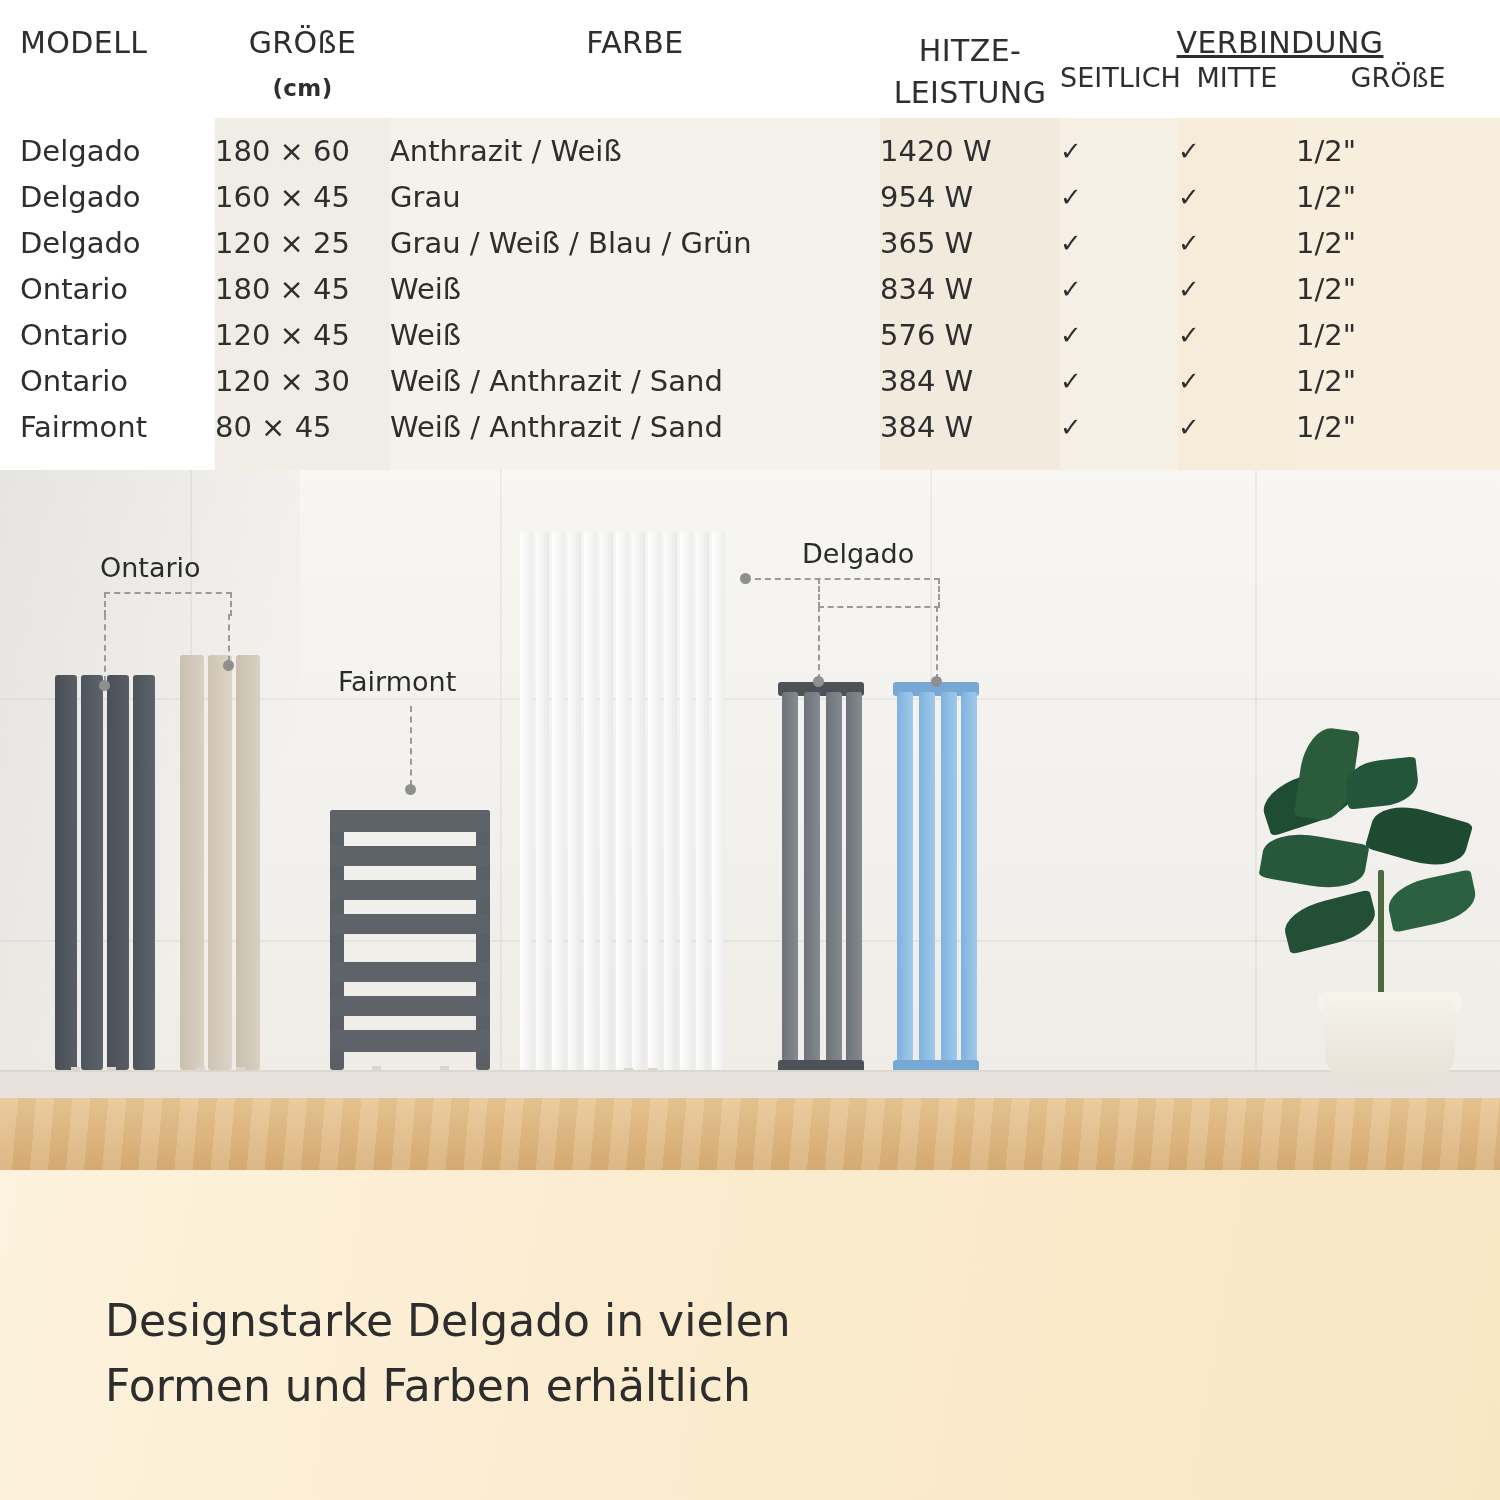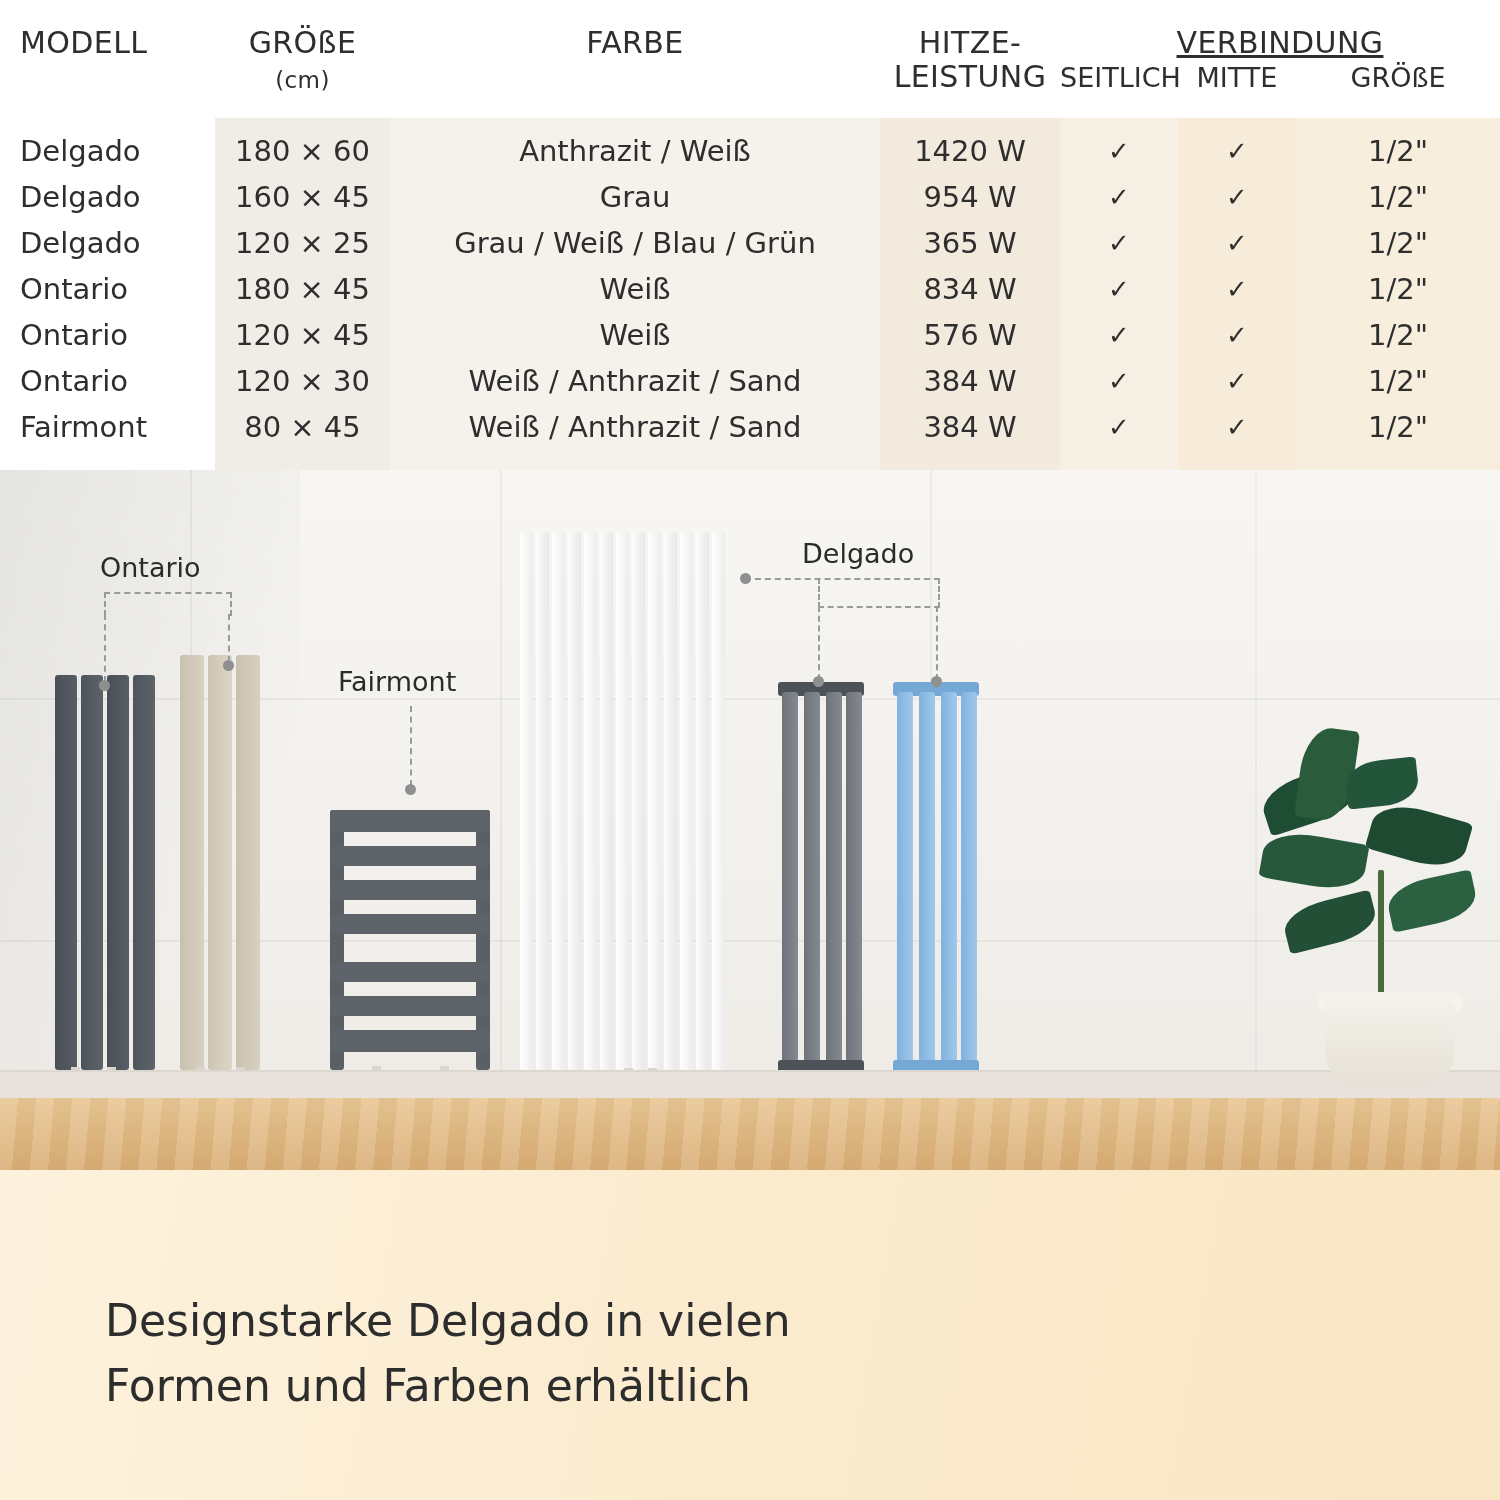--- a/index.html
+++ b/index.html
@@ -42,7 +42,7 @@
   .th-groesse small{display:block;font-size:23px;margin-top:8px;}
   .th-farbe{left:390px;top:26px;width:490px;}
   .th-hitze{left:880px;top:26px;width:180px;}
-  .th-hitze span{display:block;}
+  .th-hitze span{display:block;margin-top:8px;}
   .th-verbindung{left:1060px;top:26px;width:440px;text-decoration:underline;}
   .th-sub{position:absolute;top:62px;font-size:27px;color:#2e2e2e;text-align:center;}
   .th-sub-seitlich{left:1060px;width:118px;}

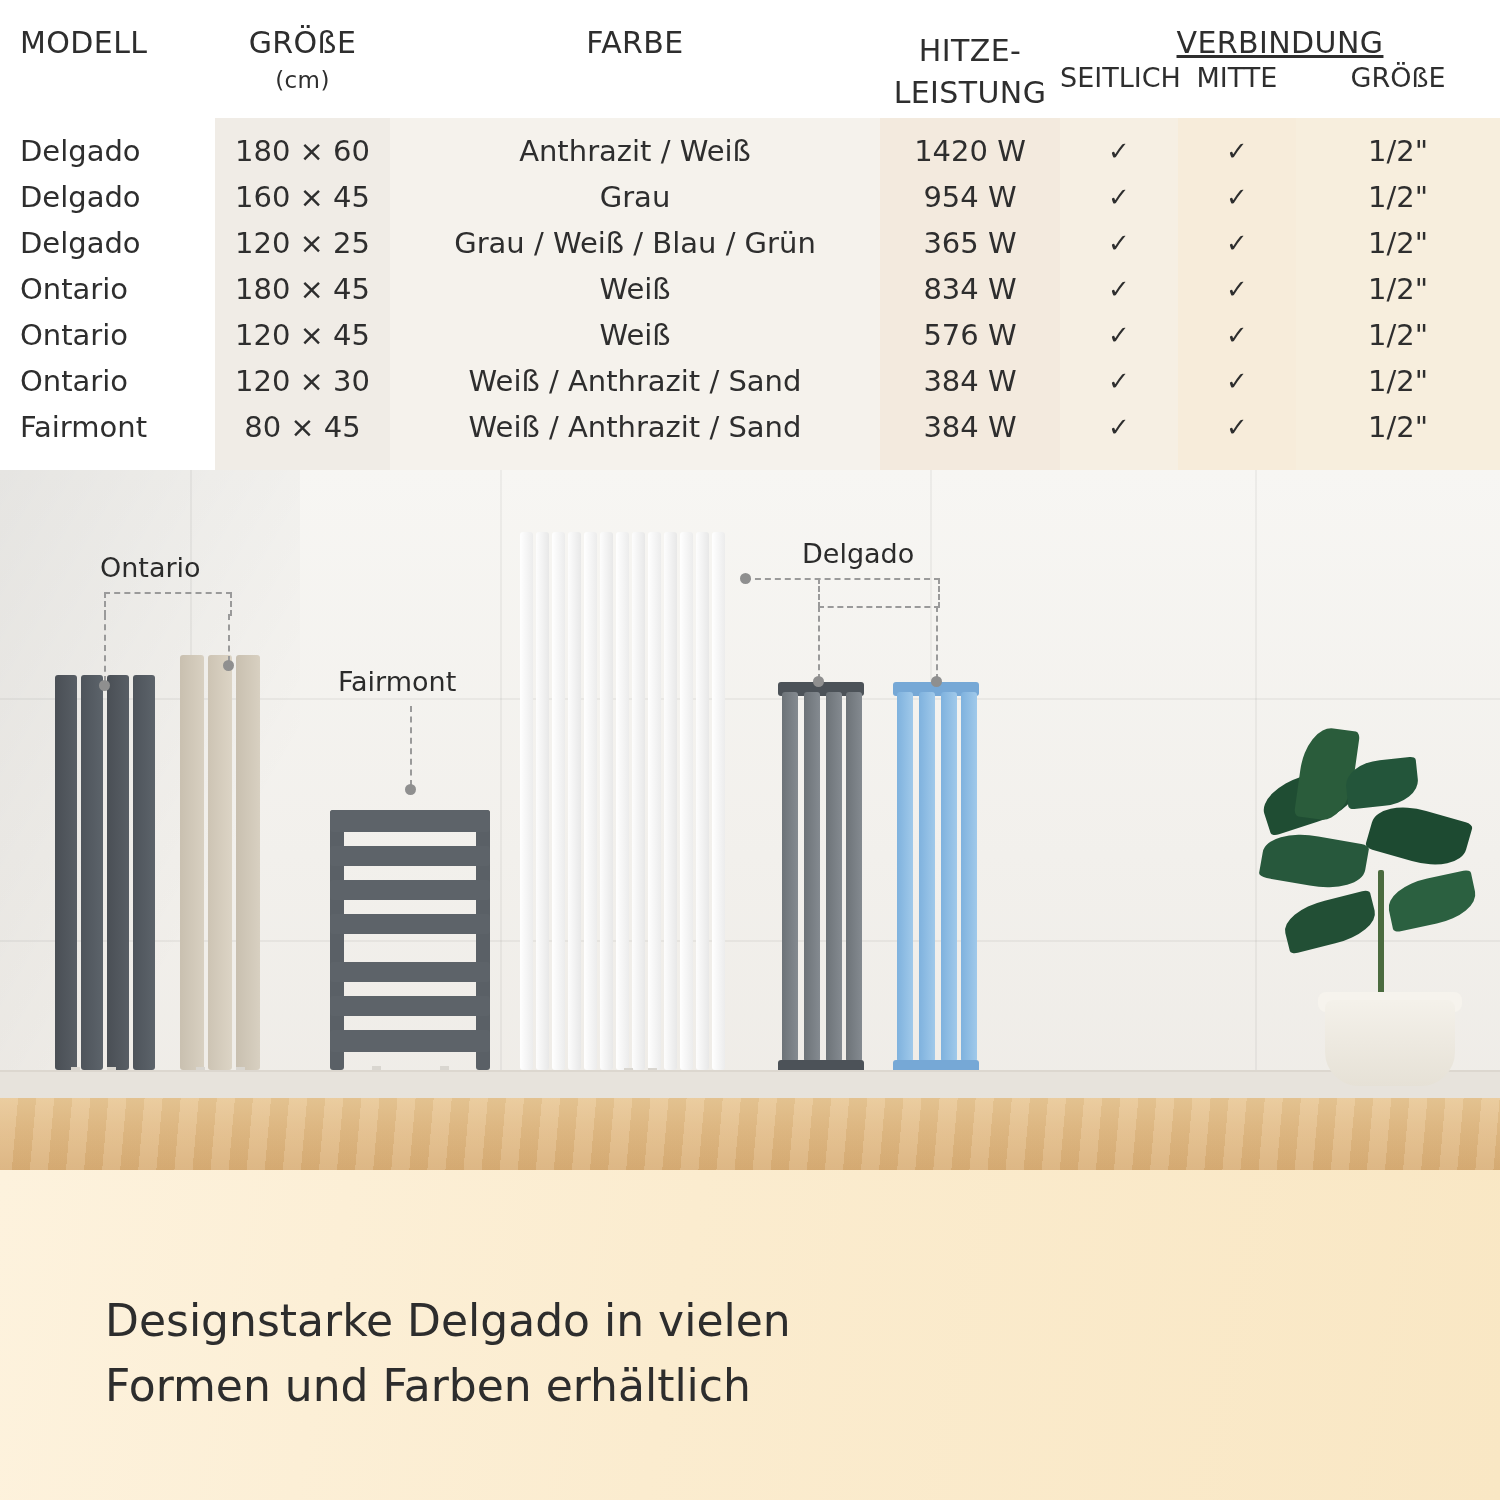--- a/index.html
+++ b/index.html
@@ -39,7 +39,7 @@
   }
   .th-modell{left:20px;top:26px;width:200px;text-align:left;}
   .th-groesse{left:215px;top:26px;width:175px;}
-  .th-groesse small{display:block;font-size:23px;margin-top:8px;}
+  .th-groesse small{display:block;font-size:23px;margin-top:16px;font-weight:bold;}
   .th-farbe{left:390px;top:26px;width:490px;}
   .th-hitze{left:880px;top:26px;width:180px;}
   .th-hitze span{display:block;margin-top:8px;}

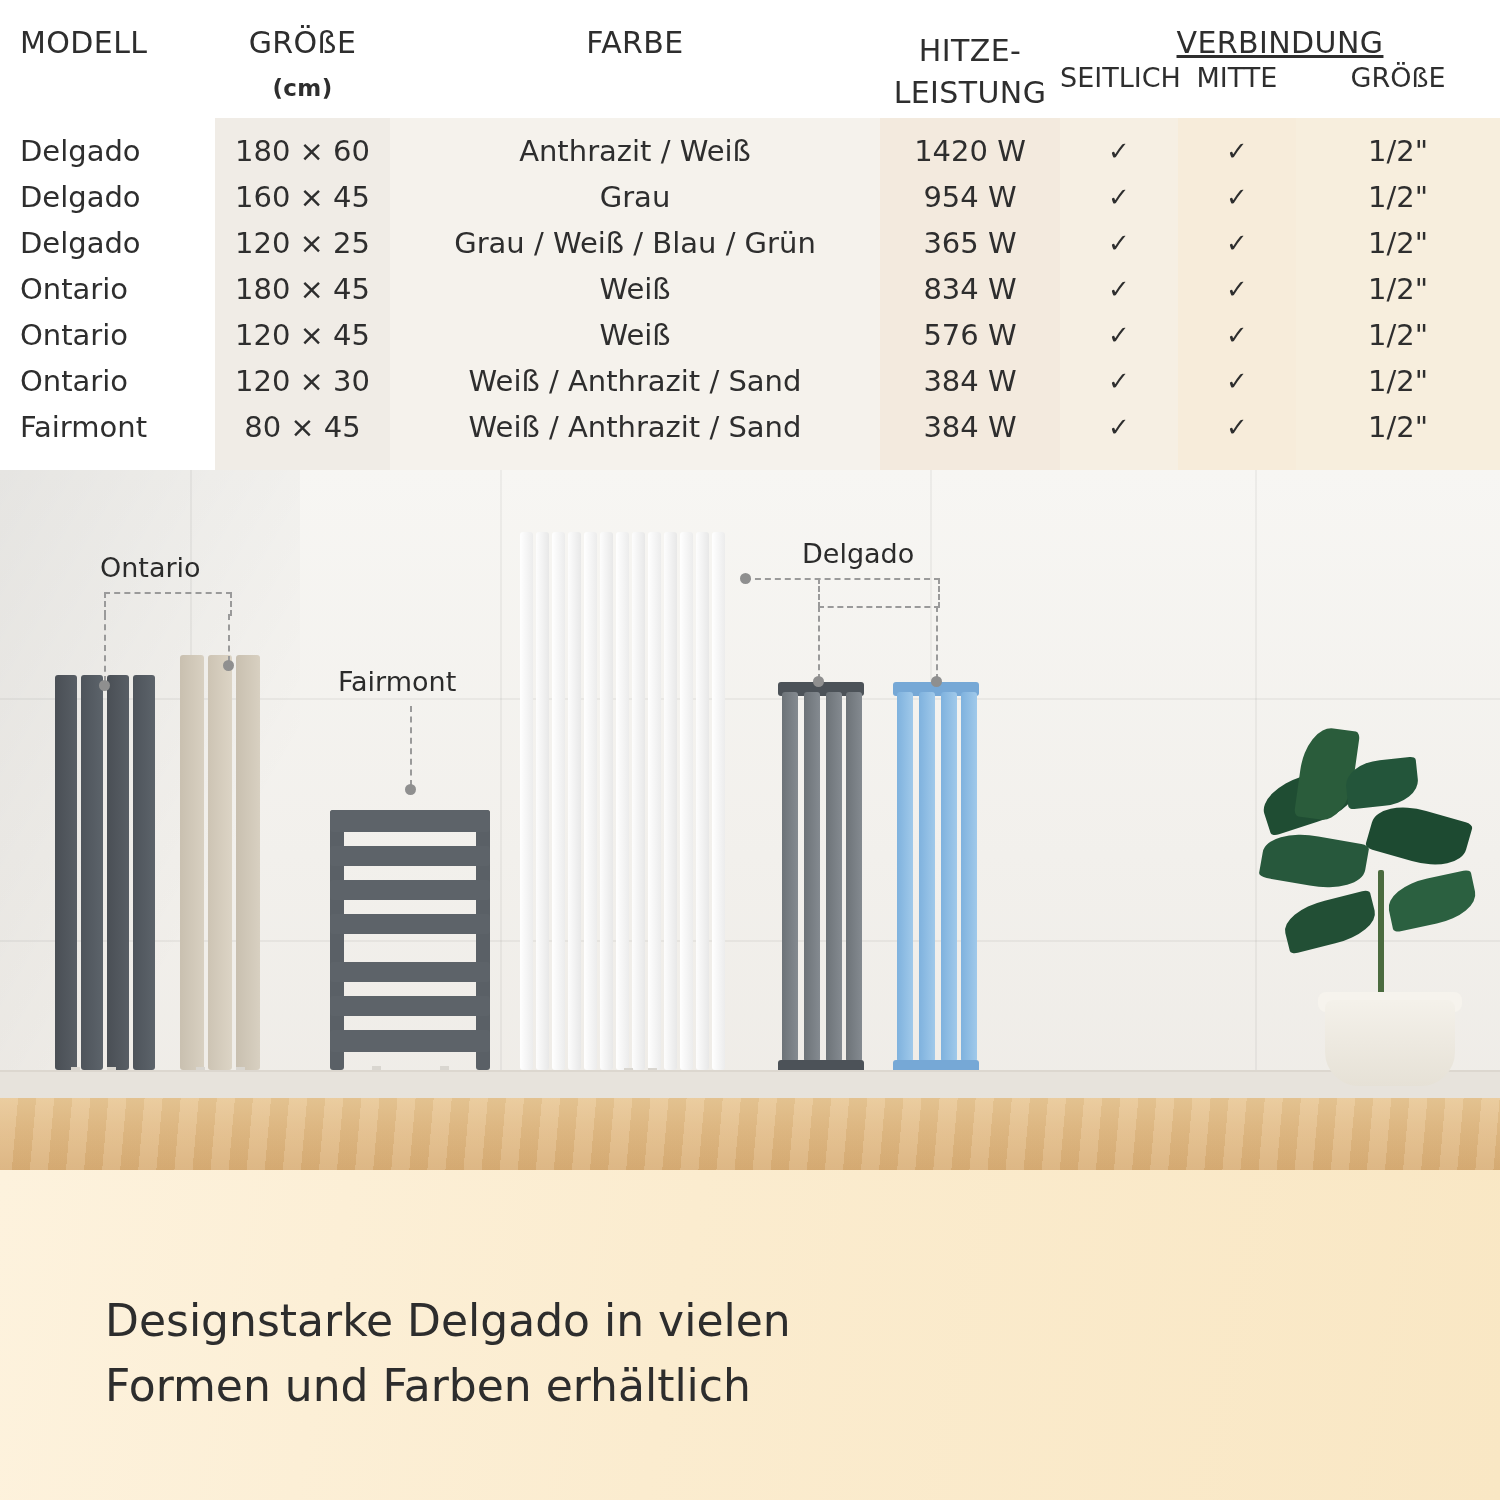--- a/index.html
+++ b/index.html
@@ -56,7 +56,7 @@
     color:#2e2e2e;
     font-size:29px;
     line-height:46px;
-    text-align:center;
+    text-align:left;
     white-space:nowrap;
   }
   .c-modell{left:20px;width:195px;text-align:left;}

